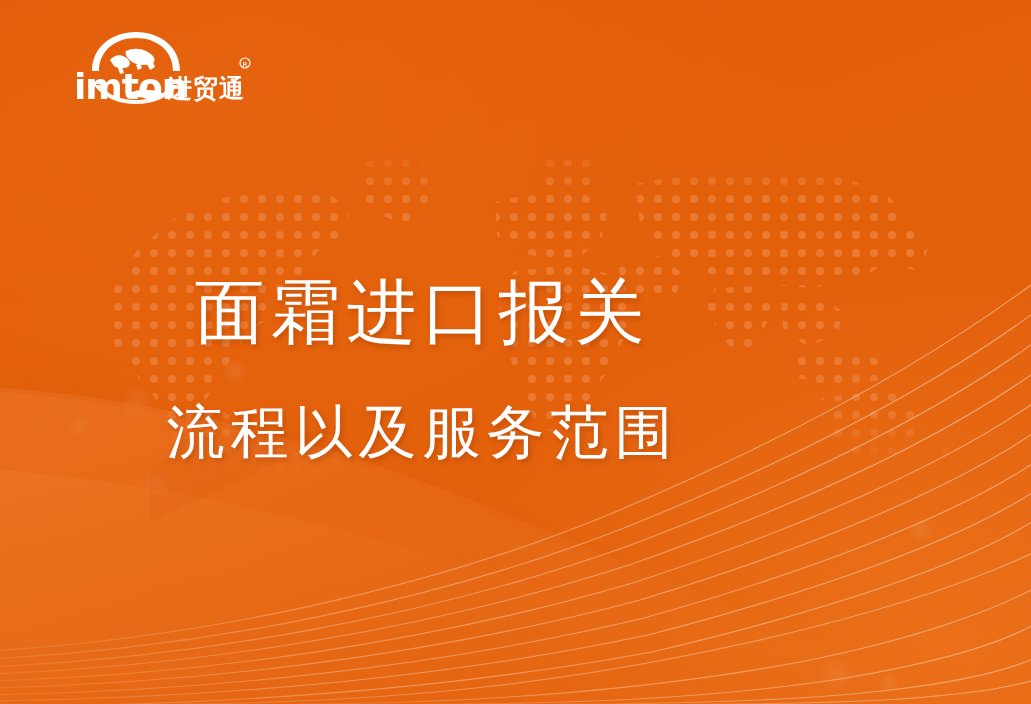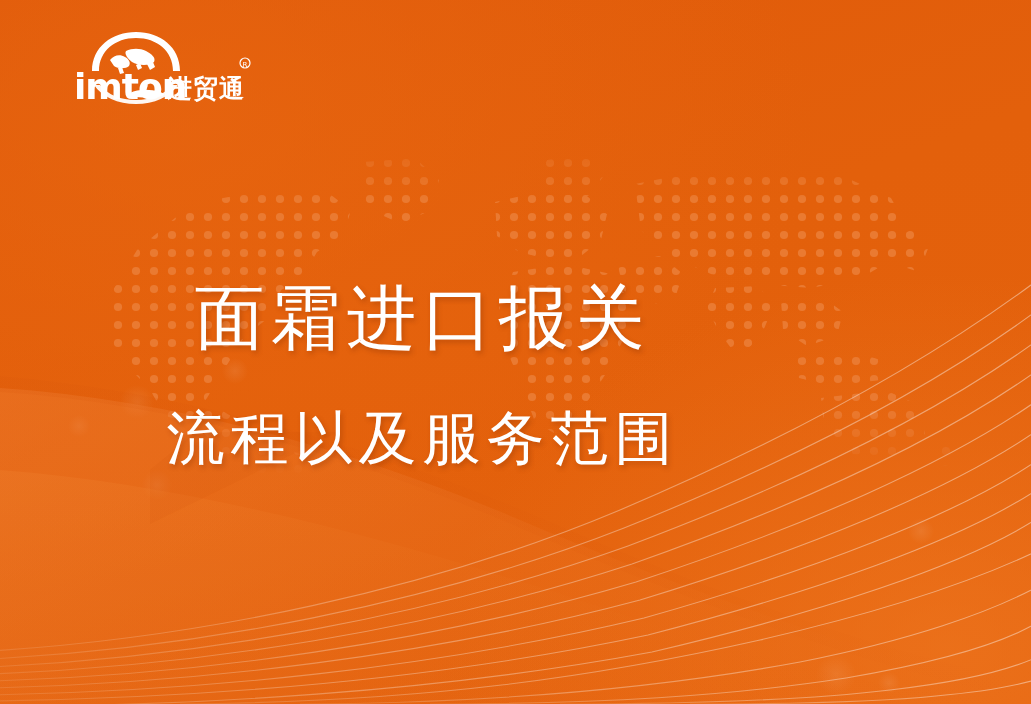--- a/index.html
+++ b/index.html
@@ -84,7 +84,7 @@
   #title-block {
     position: absolute;
     left: 0;
-    top: 258px;
+    top: 252px;
     width: 845px;
     text-align: center;
   }

